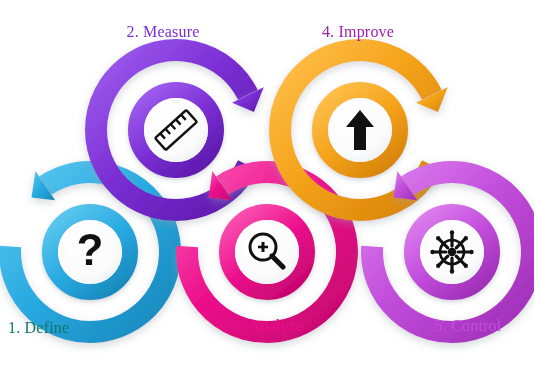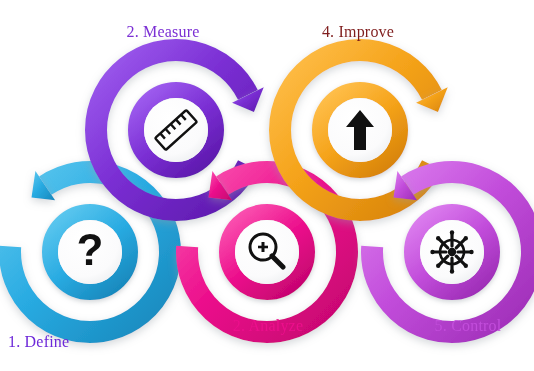--- a/index.html
+++ b/index.html
@@ -205,7 +205,7 @@
       <div class="label label-left" style="left: 8px; top: 334px; color: #6d28d9;">1. Define</div>
       <div class="label label-center" style="left: 163px; top: 24px; color: rgb(123, 47, 212);">2. Measure</div>
       <div class="label label-center" style="left: 268px; top: 318px; color: rgb(236, 15, 140);">2. Analyze</div>
-      <div class="label label-center" style="left: 358px; top: 24px; color: #7f1d1d;">4. Improve</div>
+      <div class="label label-center" style="left: 358px; top: 24px; color: #a21caf;">4. Improve</div>
       <div class="label label-center" style="left: 468px; top: 318px; color: rgb(194, 77, 219);">5. Control</div>
     </div>
 </div>

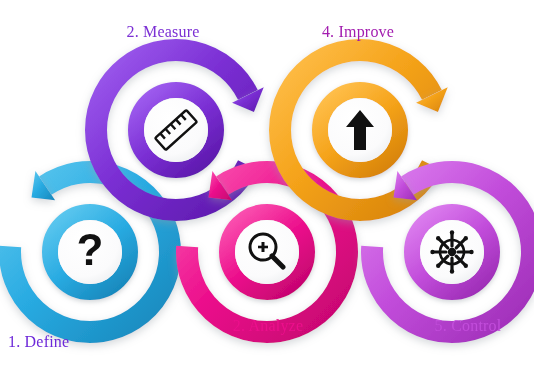--- a/index.html
+++ b/index.html
@@ -202,7 +202,7 @@
       </g>
   </svg>
   <div id="labels-layer">
-      <div class="label label-left" style="left: 8px; top: 334px; color: #6d28d9;">1. Define</div>
+      <div class="label label-left" style="left: 8px; top: 320px; color: #0f766e;">1. Define</div>
       <div class="label label-center" style="left: 163px; top: 24px; color: rgb(123, 47, 212);">2. Measure</div>
       <div class="label label-center" style="left: 268px; top: 318px; color: rgb(236, 15, 140);">2. Analyze</div>
       <div class="label label-center" style="left: 358px; top: 24px; color: #a21caf;">4. Improve</div>

